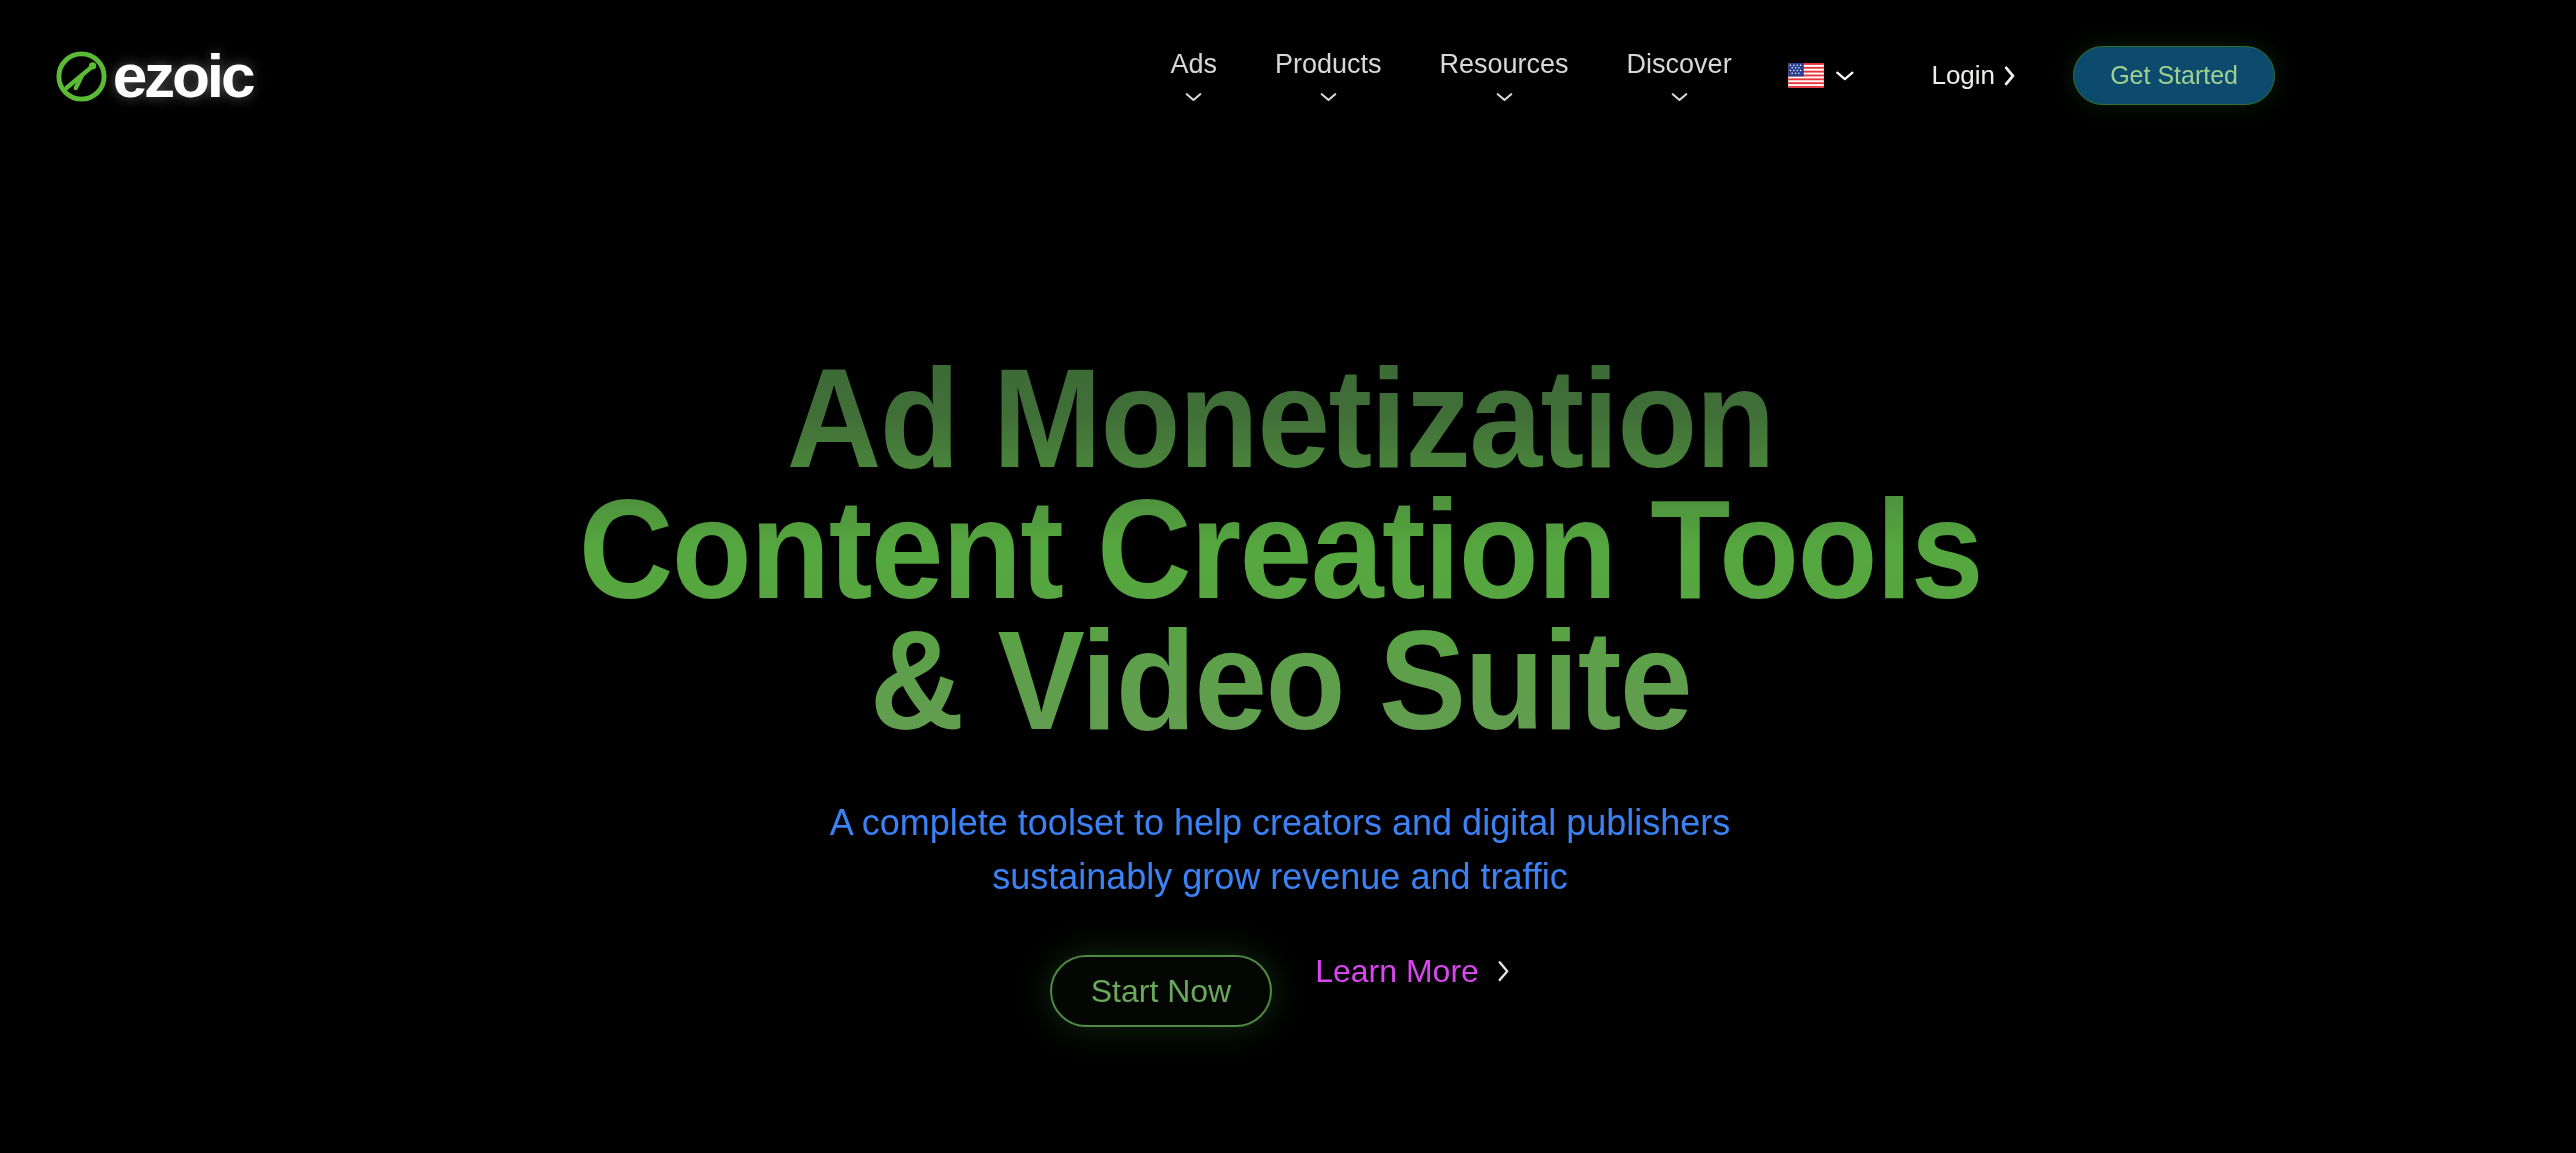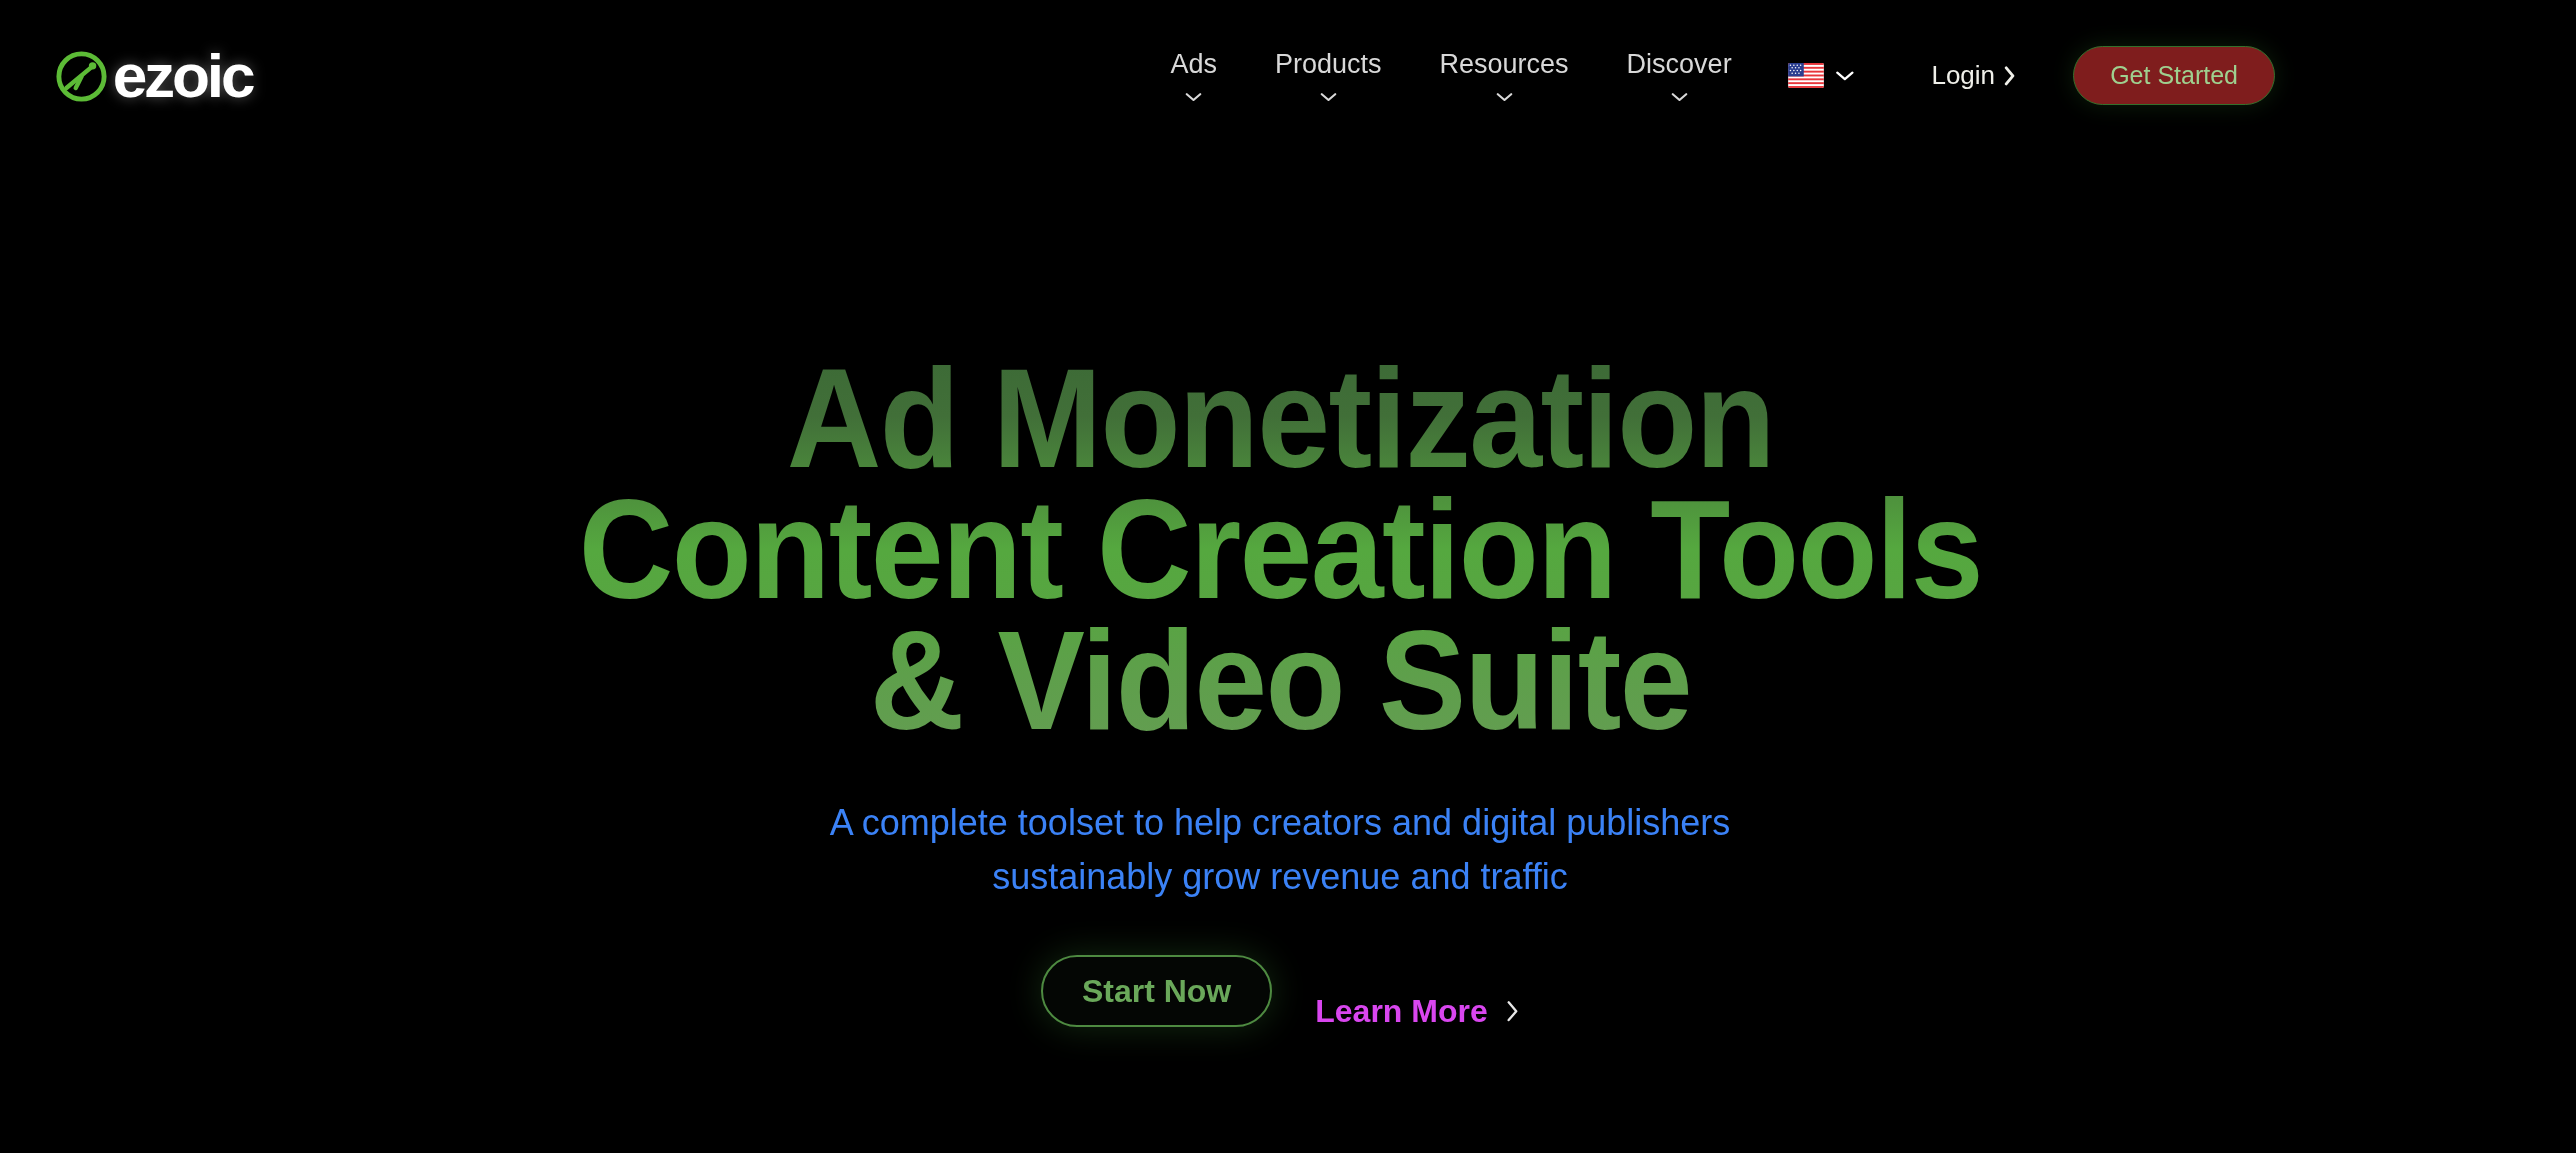--- a/index.html
+++ b/index.html
@@ -89,7 +89,7 @@
     height:59px; padding:0 36px;
     border:1.8px solid #35702c;
     border-radius:36px;
-    background:#7f1d1d;
+    background:#0c4a6e;
     color:#9fd08f;
     font-size:25px;
     line-height:1;

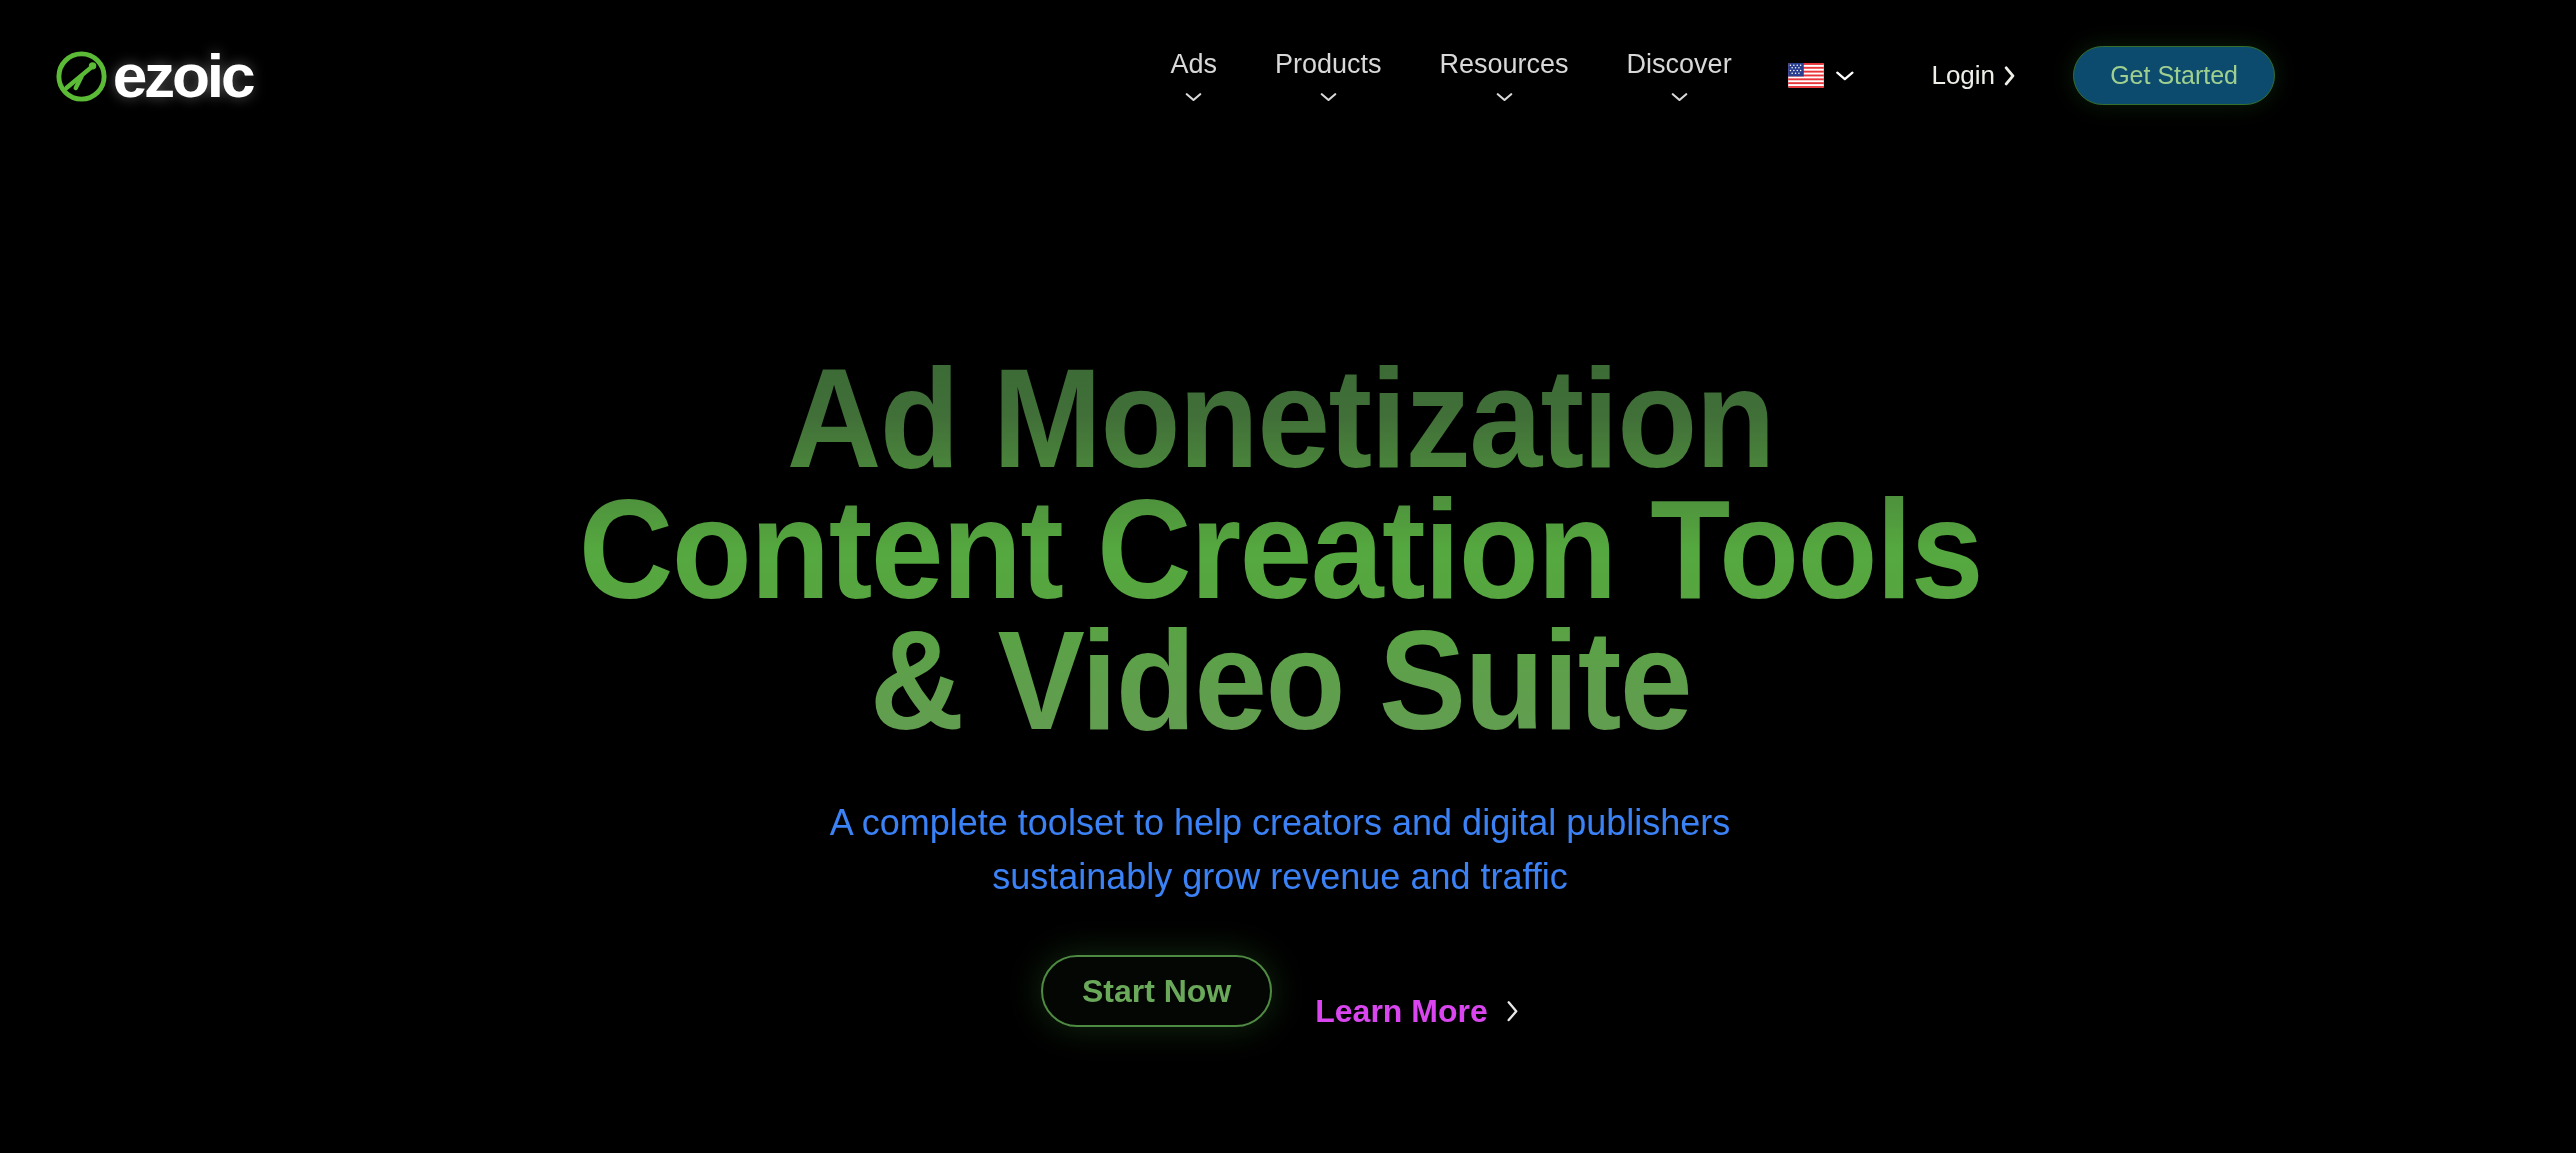--- a/index.html
+++ b/index.html
@@ -145,9 +145,8 @@
 
   .cta-row {
     margin-top:52px;
-    display:flex; align-items:flex-end;
+    display:flex; align-items:flex-start;
     gap:43px;
-    font-weight:bold;
   }
   .btn-startnow {
     display:flex; align-items:center; justify-content:center;

